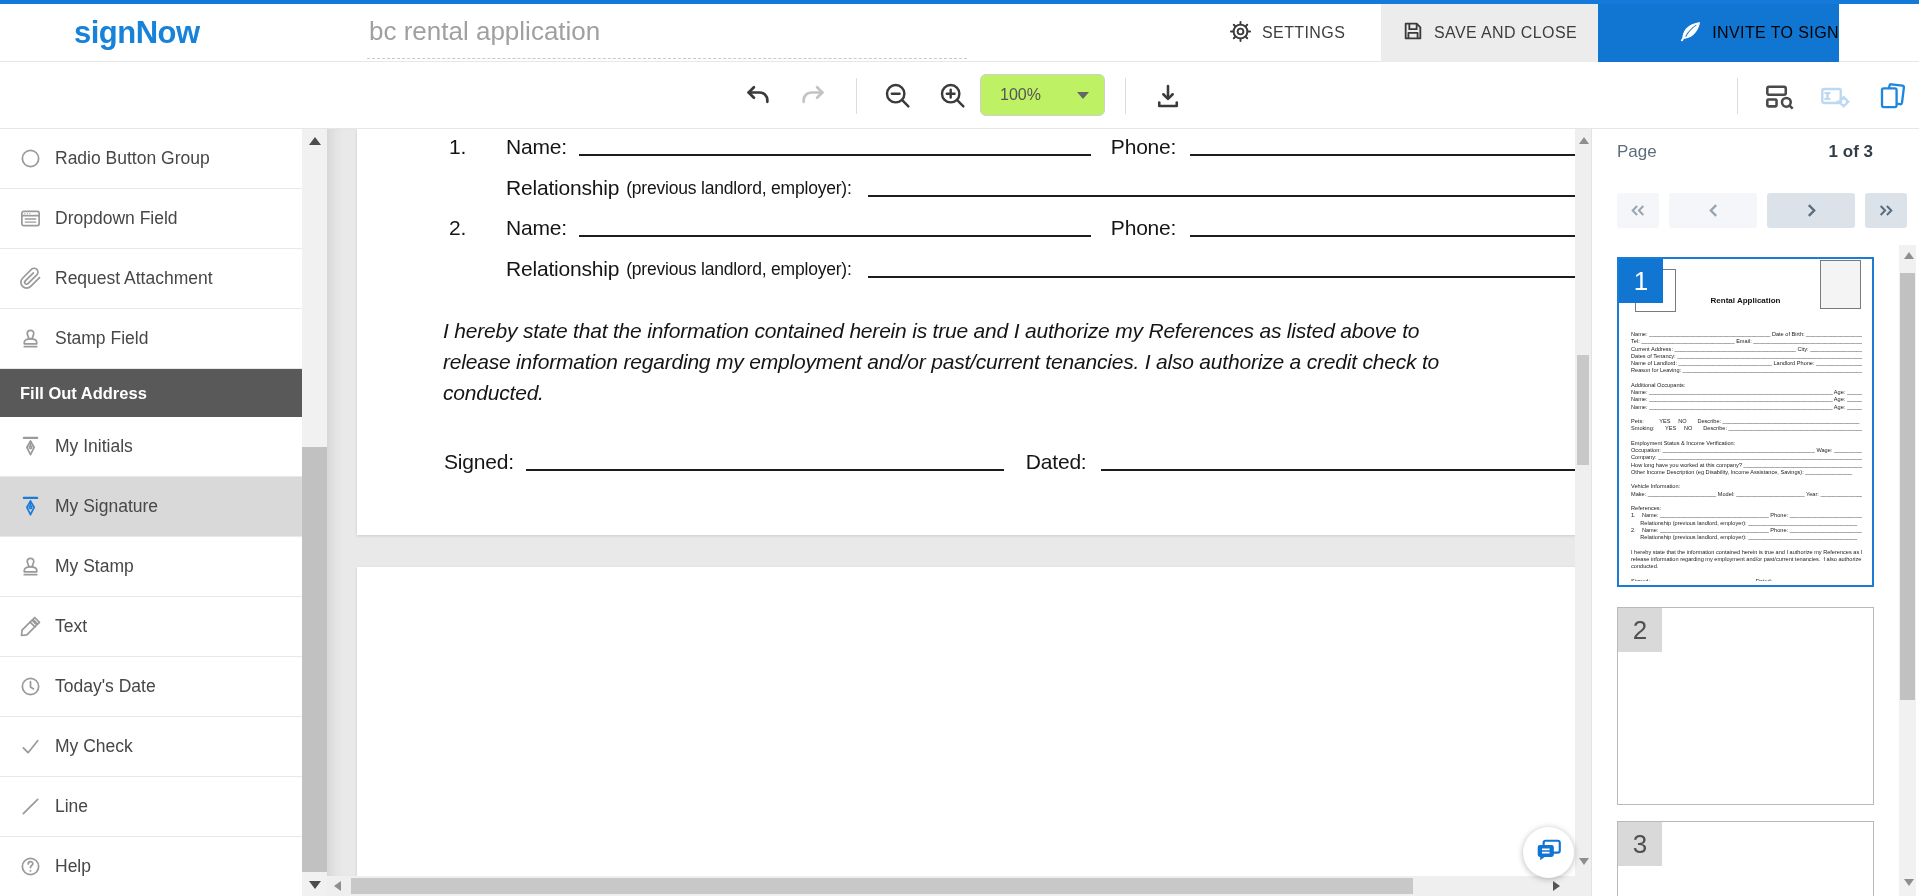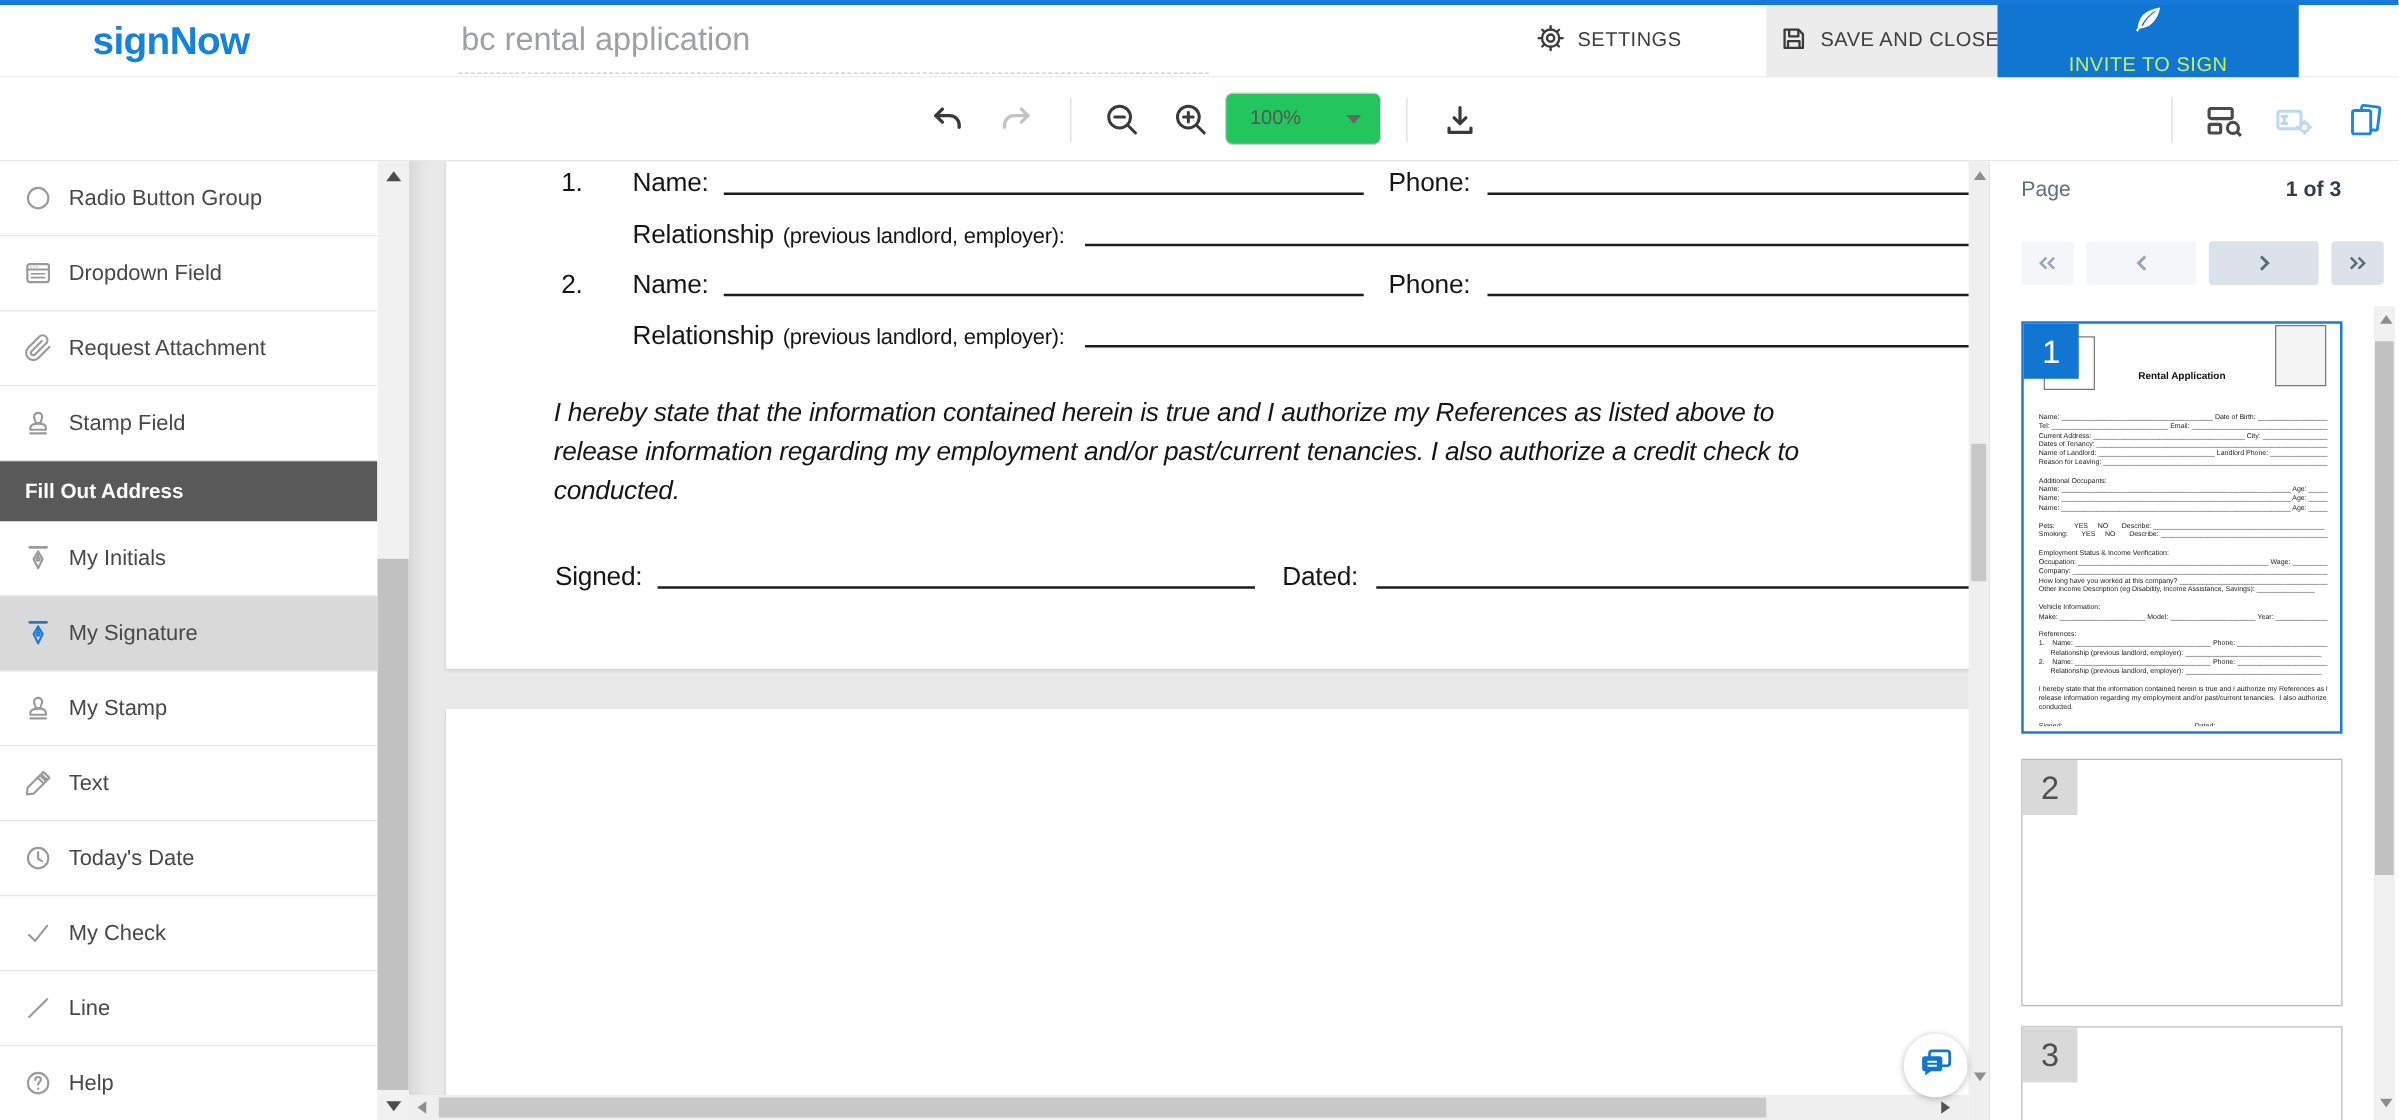--- a/index.html
+++ b/index.html
@@ -21,7 +21,7 @@
            border:none;background:transparent;font-family:inherit;font-size:16px;
            letter-spacing:.4px;color:#3d3d3d;cursor:pointer;padding:0 24px;}
   .hdr-settings{left:1205px;}
-  .hdr-save{left:1381px;width:198px;background:#ececec;justify-content:center;padding:0;margin-left:32px;}
+  .hdr-save{left:1381px;width:217px;background:#ececec;justify-content:center;padding:0;}
   .hdr-invite{left:1598px;width:241px;background:#1176d2;color:#bef264;justify-content:space-between;padding:0;flex-direction:column;}
   .hdr-btn svg{flex:0 0 auto;}
 

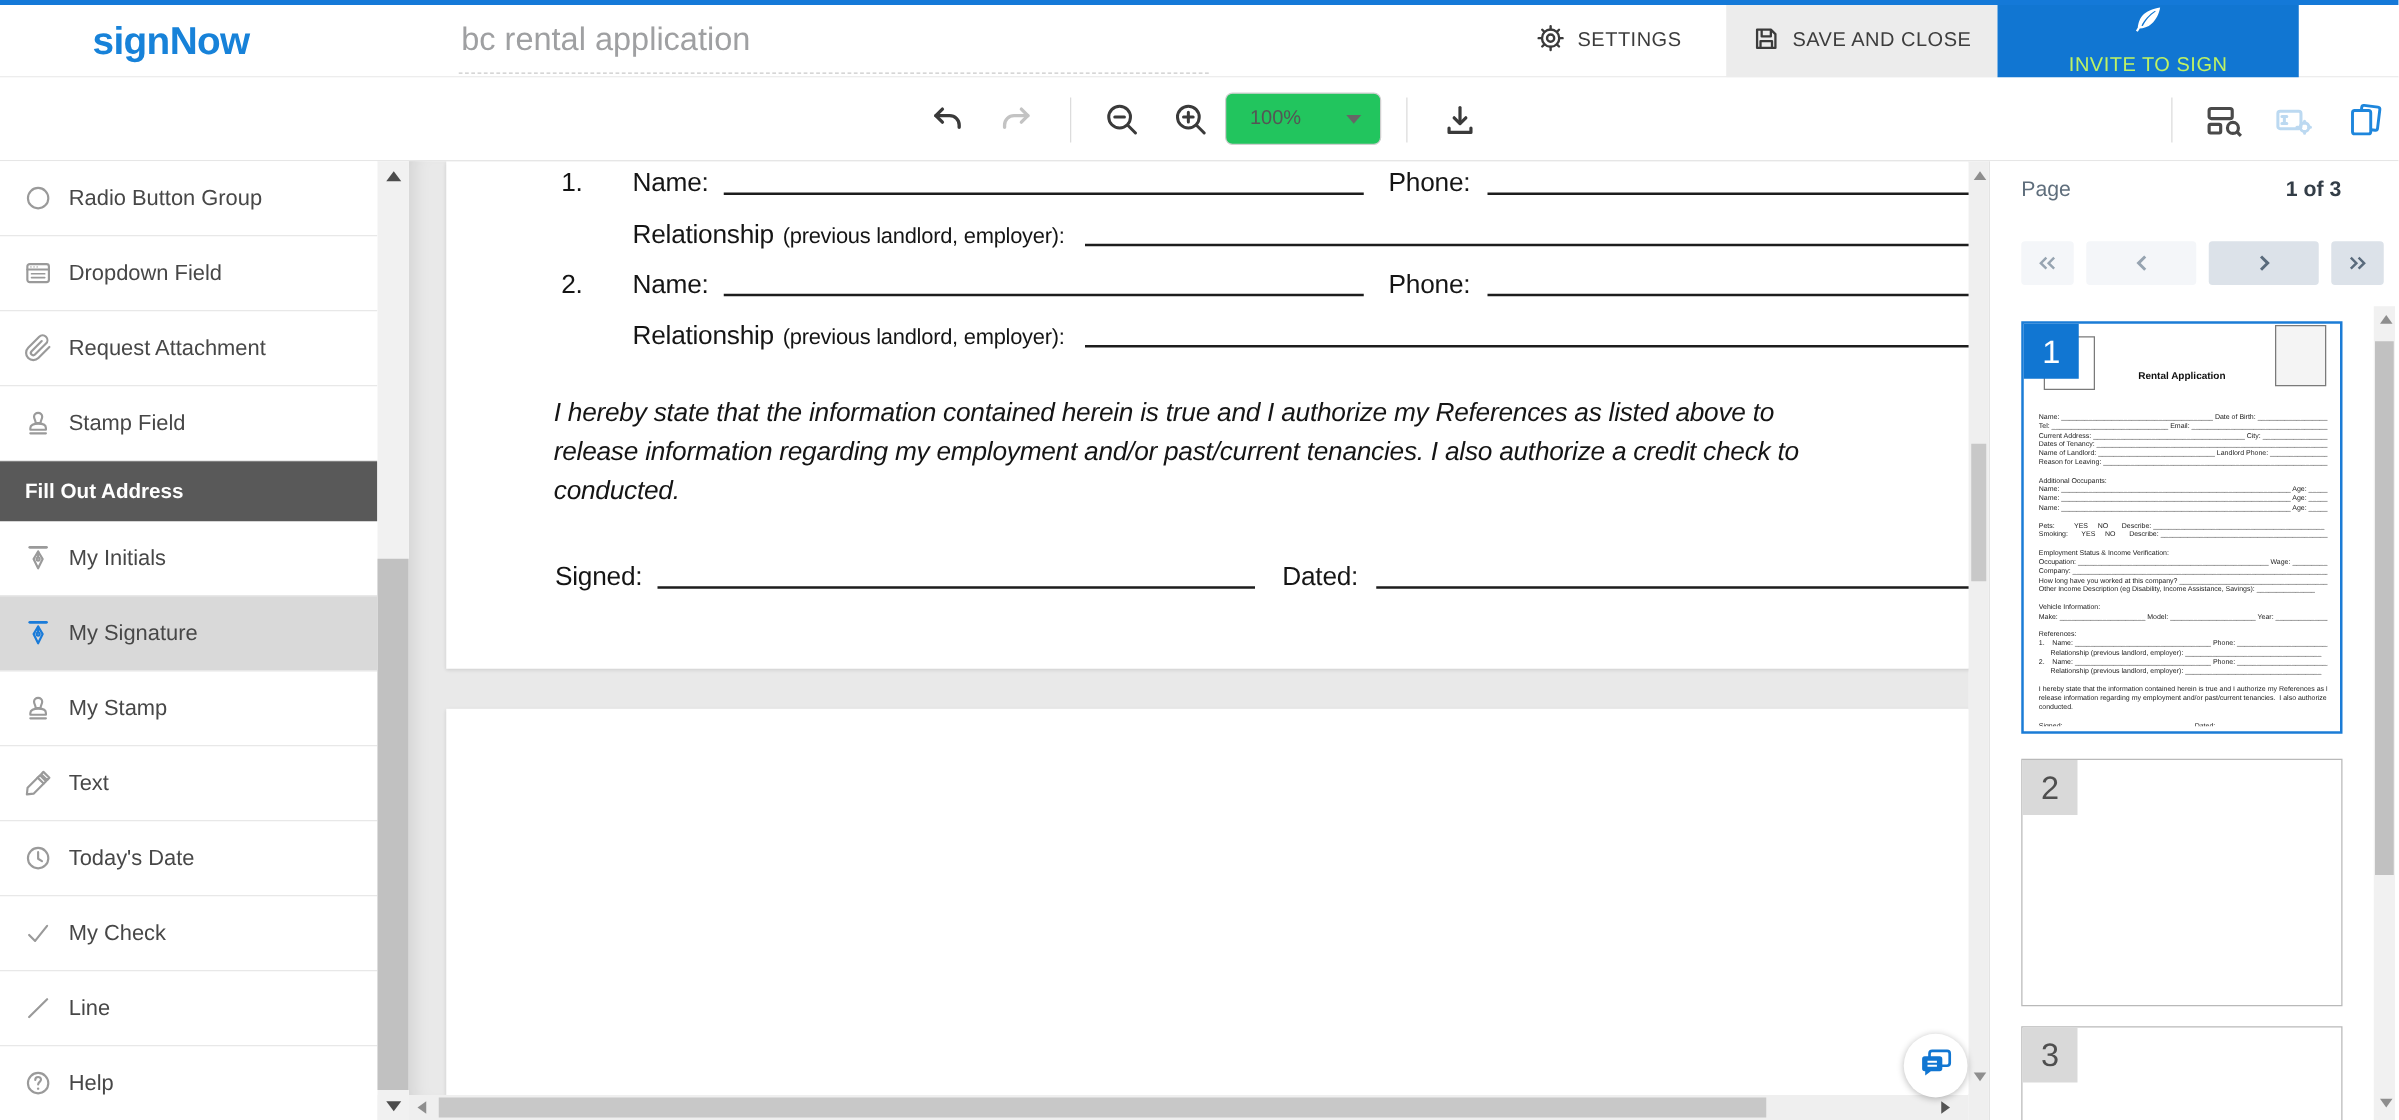--- a/index.html
+++ b/index.html
@@ -22,7 +22,7 @@
            letter-spacing:.4px;color:#3d3d3d;cursor:pointer;padding:0 24px;}
   .hdr-settings{left:1205px;}
   .hdr-save{left:1381px;width:217px;background:#ececec;justify-content:center;padding:0;}
-  .hdr-invite{left:1598px;width:241px;background:#1176d2;color:#bef264;justify-content:space-between;padding:0;flex-direction:column;}
+  .hdr-invite{left:1598px;width:241px;background:#1176d2;color:#000000;justify-content:flex-end;padding:0;}
   .hdr-btn svg{flex:0 0 auto;}
 
   

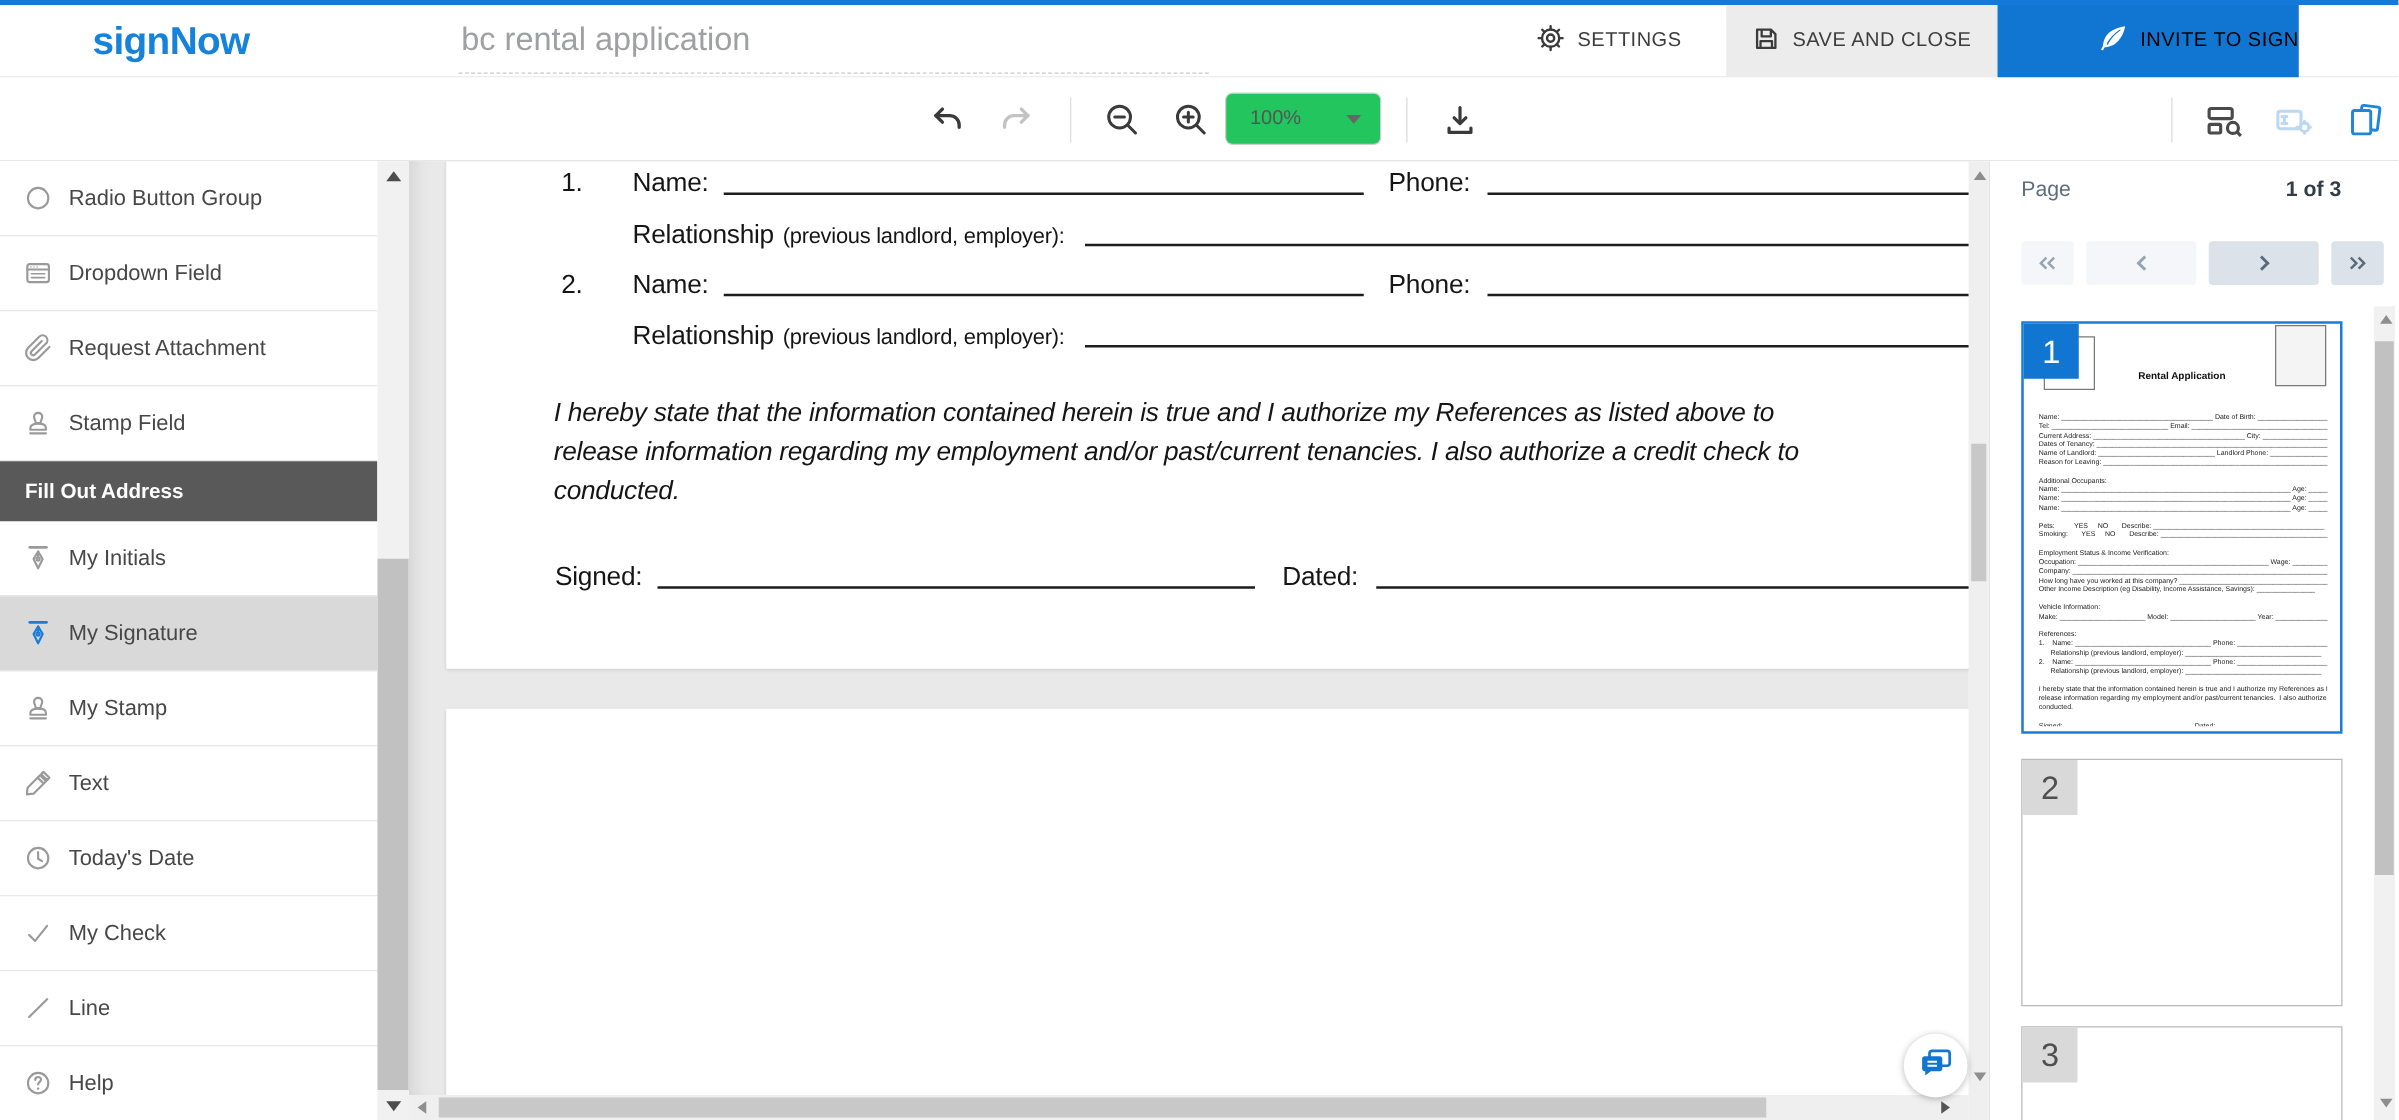--- a/index.html
+++ b/index.html
@@ -32,7 +32,7 @@
            background:transparent;border:none;cursor:pointer;padding:0;}
   .tb-sep{position:absolute;top:16px;width:1px;height:36px;background:#dcdcdc;}
   .zoom-select{position:absolute;left:980px;top:12px;width:125px;height:42px;border:1px solid #cfcfcf;
-               border-radius:6px;background:#22c55e;display:flex;align-items:center;cursor:pointer;}
+               border-radius:6px;background:#bef264;display:flex;align-items:center;cursor:pointer;}
   .zoom-select .zv{font-size:16px;color:#555;margin-left:19px;}
   .caret-down{width:0;height:0;border-left:6px solid transparent;border-right:6px solid transparent;
               border-top:7px solid #666;margin-left:auto;margin-right:15px;}

